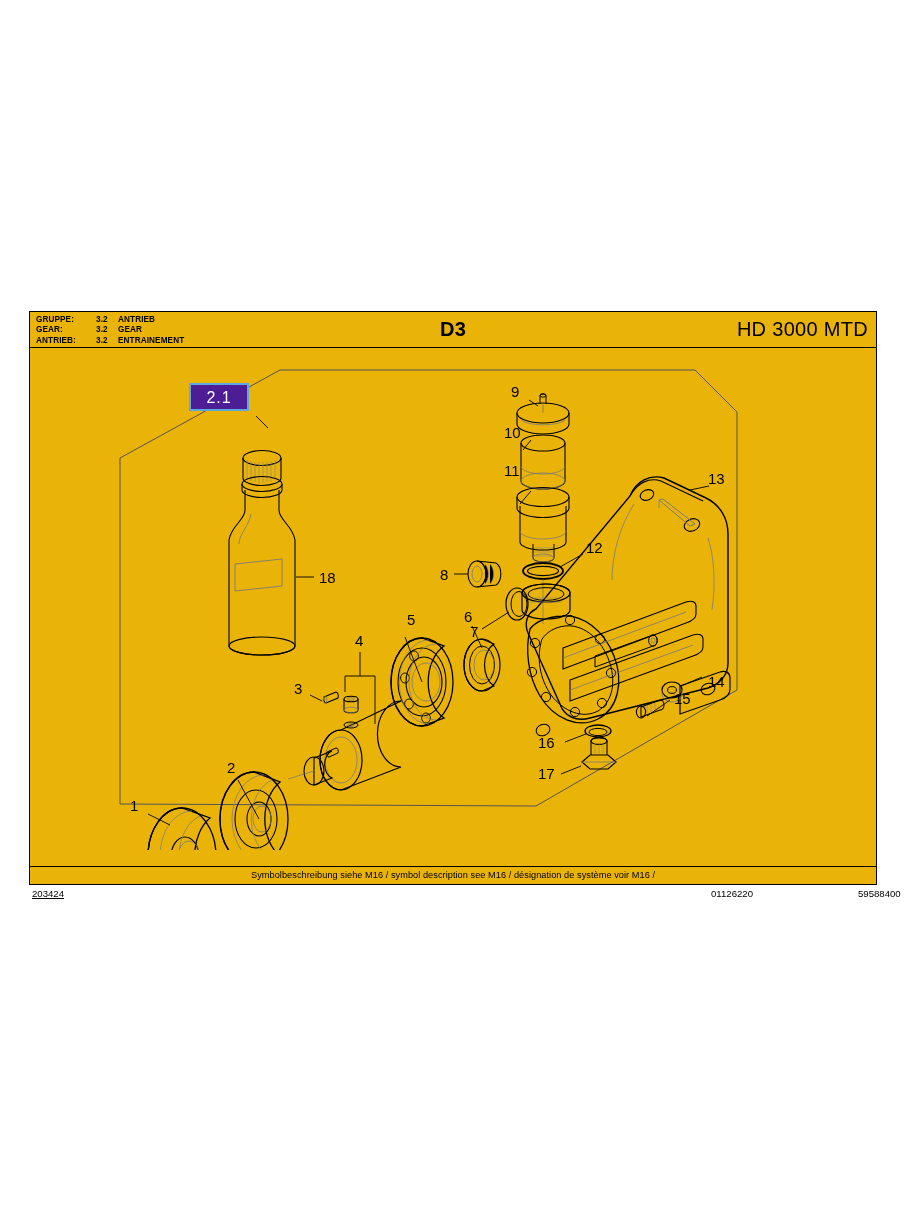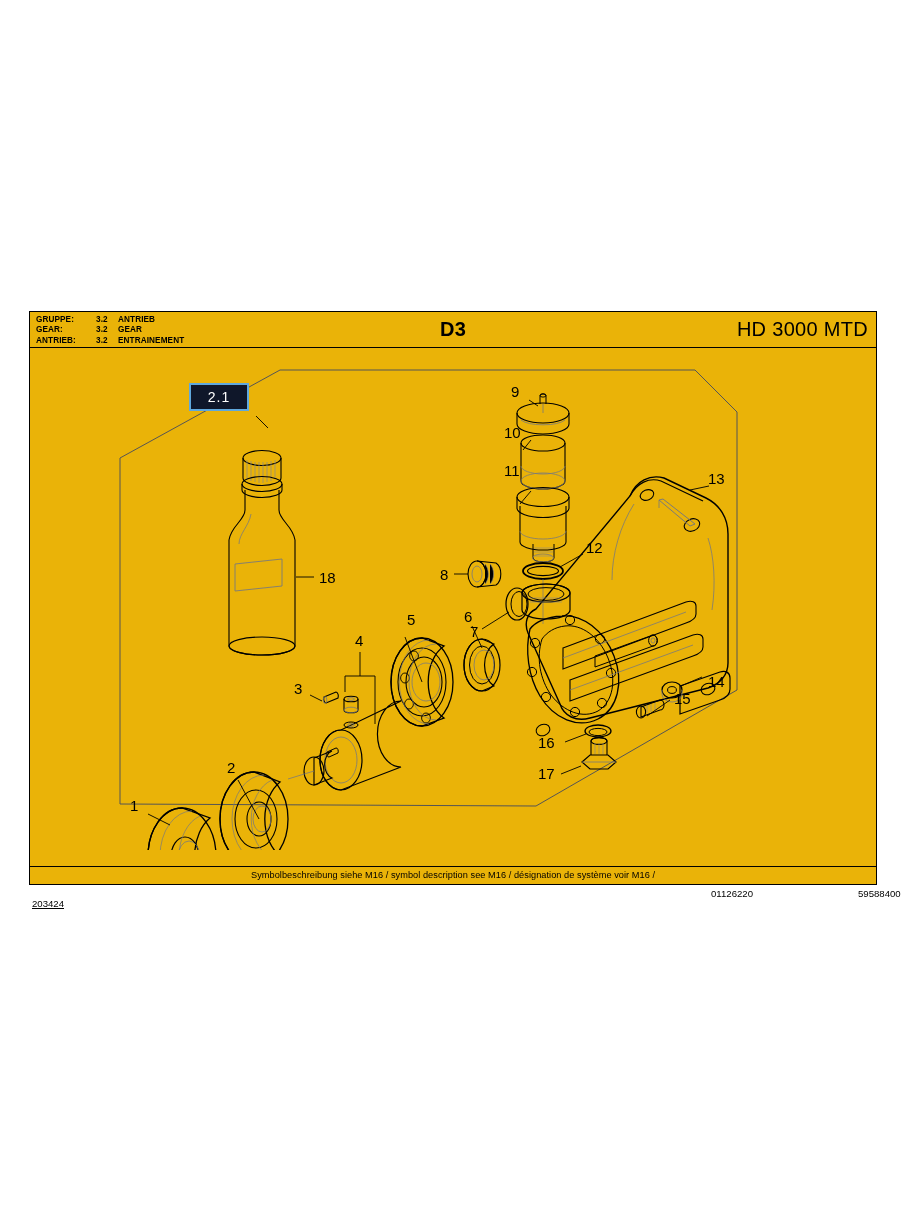--- a/index.html
+++ b/index.html
@@ -138,11 +138,11 @@
     top: 383px;
     width: 60px;
     height: 28px;
-    background: #0f172a;
+    background: #4c1d95;
     border: 2px solid #5fa8dd;
     box-sizing: border-box;
     color: #ffffff;
-    font-size: 14px;
+    font-size: 16px;
     font-weight: normal;
     text-align: center;
     line-height: 25px;

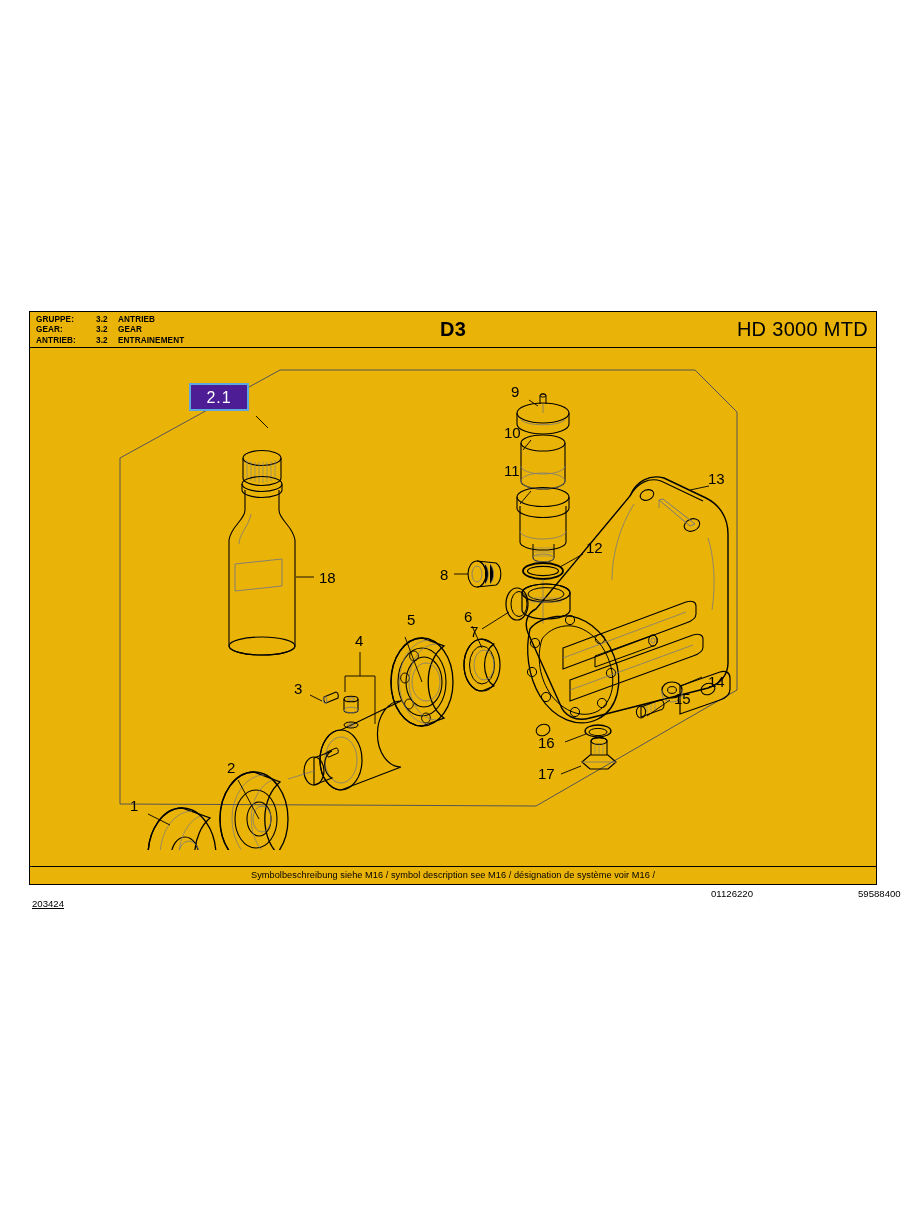--- a/index.html
+++ b/index.html
@@ -117,7 +117,7 @@
   #footer .f-left {
     position: absolute;
     left: 3px;
-    top: 10px;
+    top: 0;
     text-decoration: underline;
   }
   #footer .f-mid {

